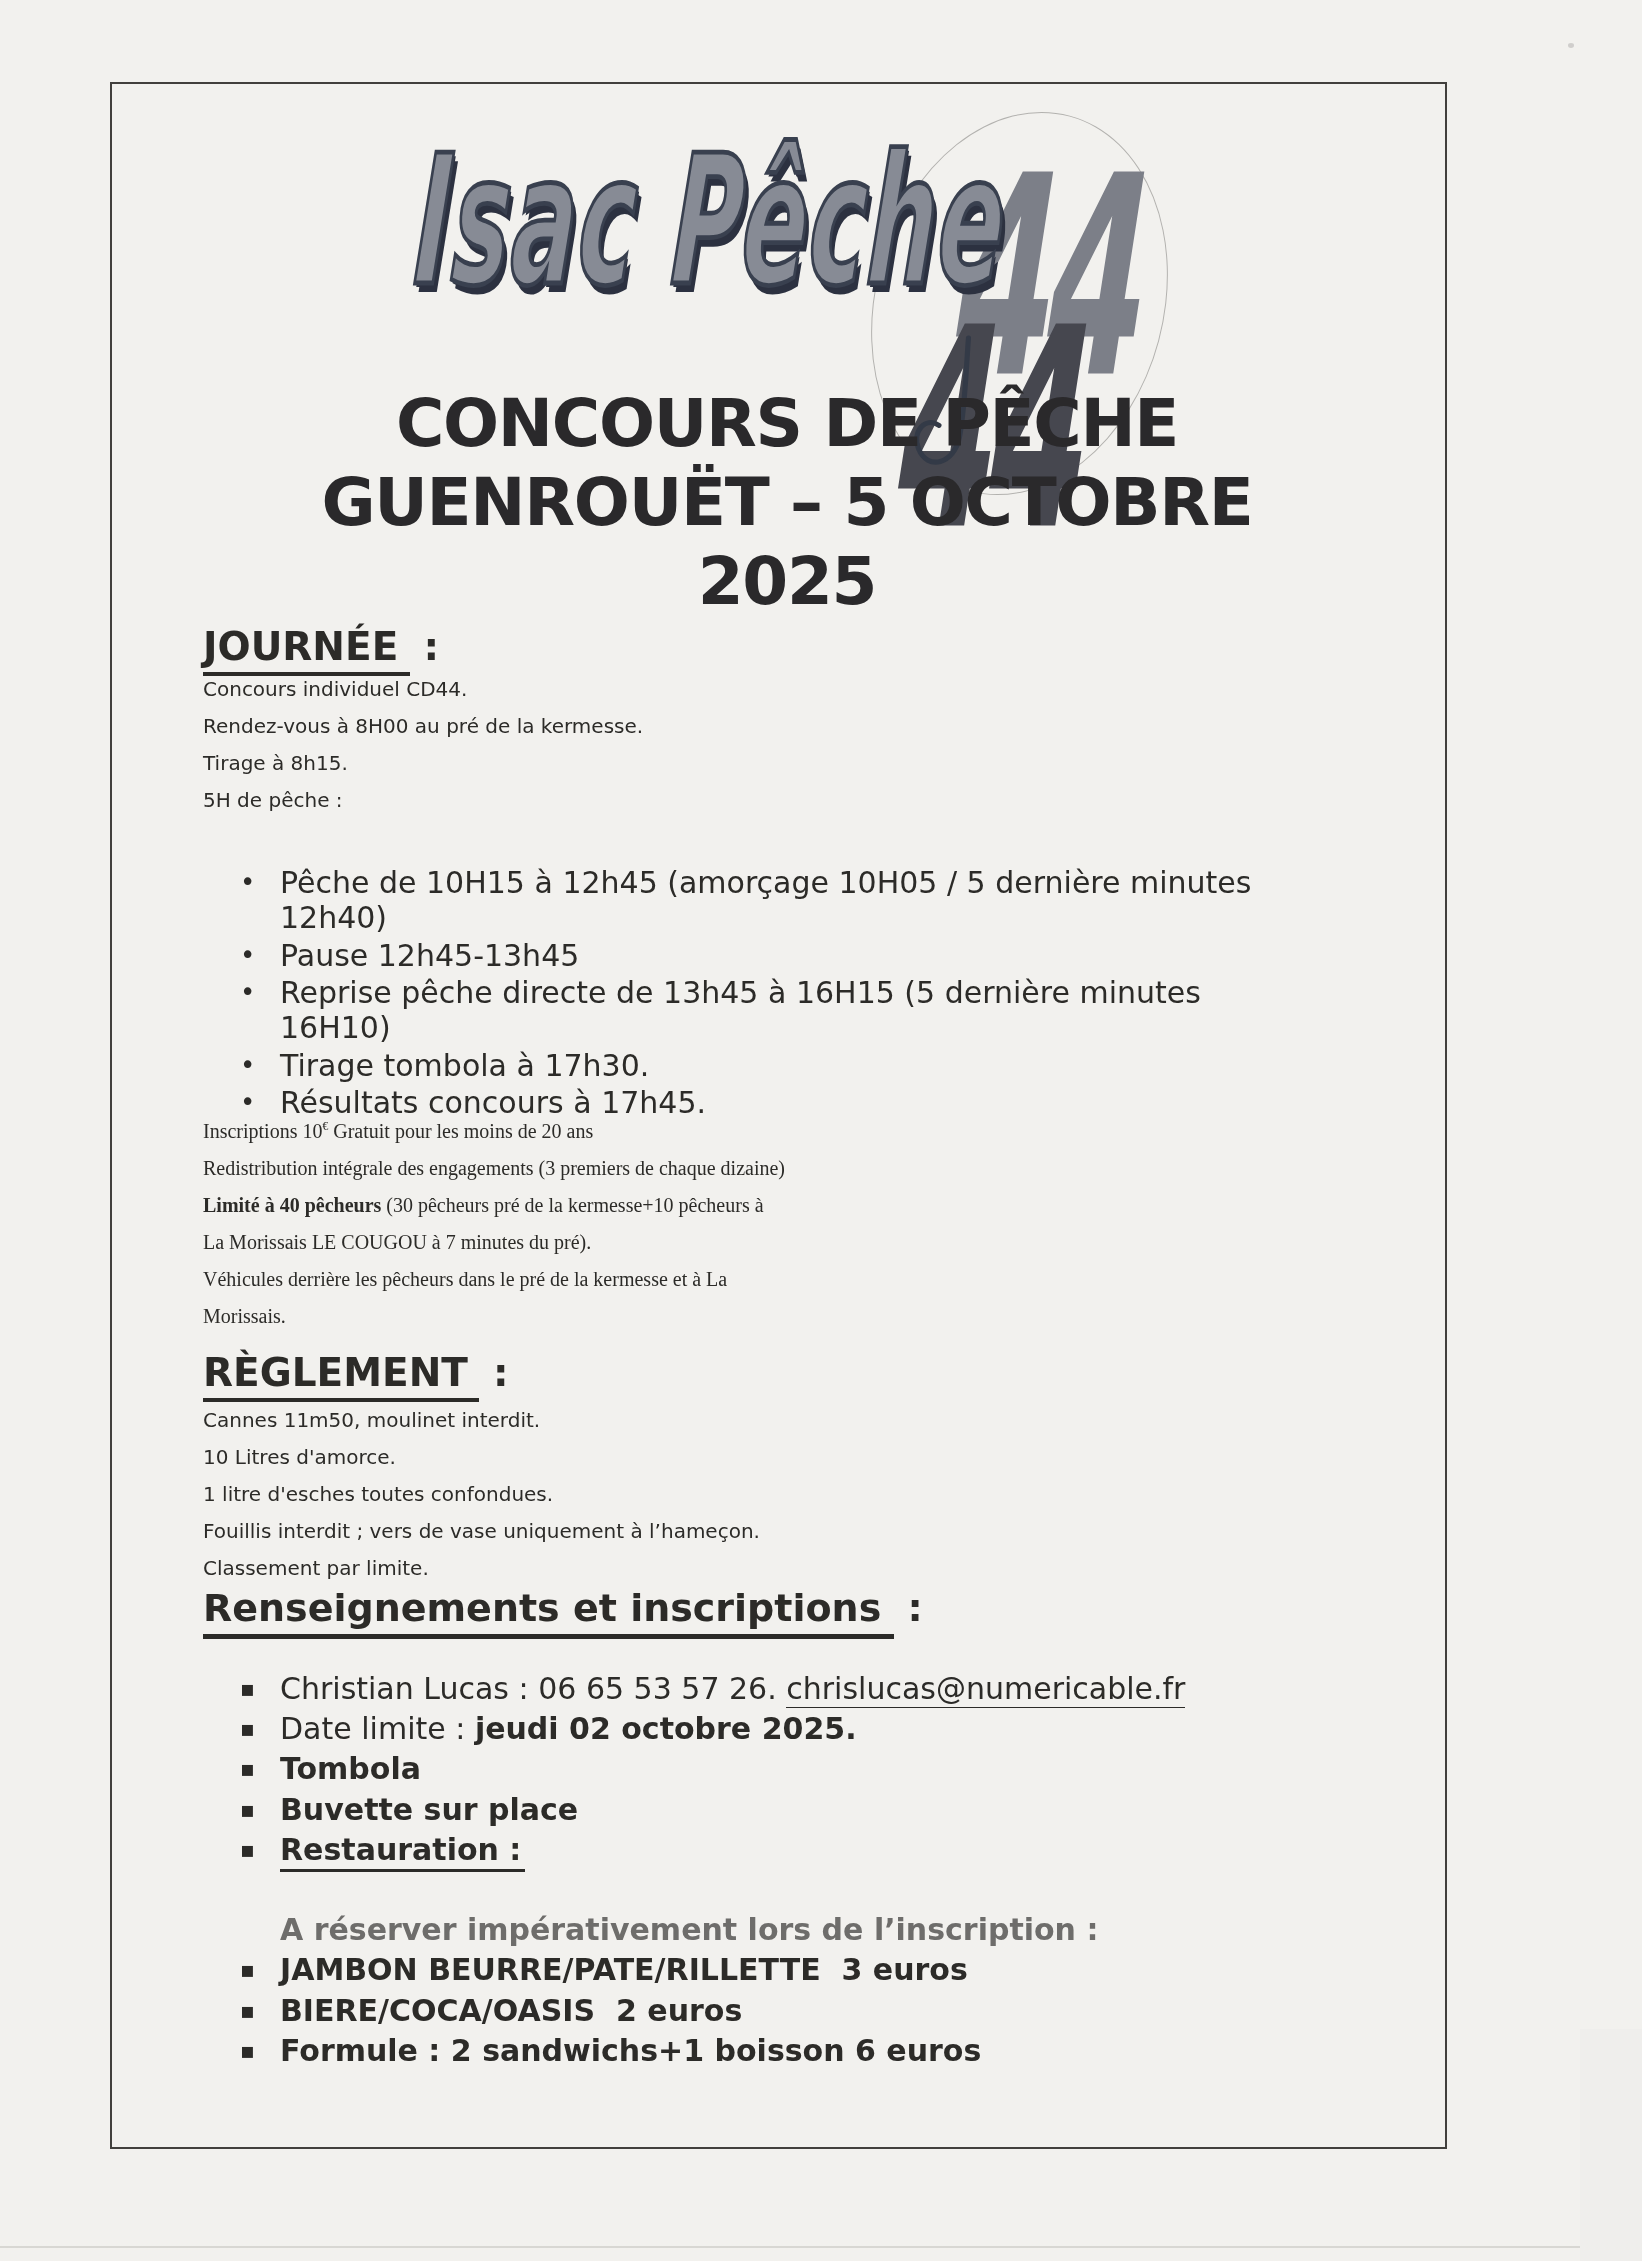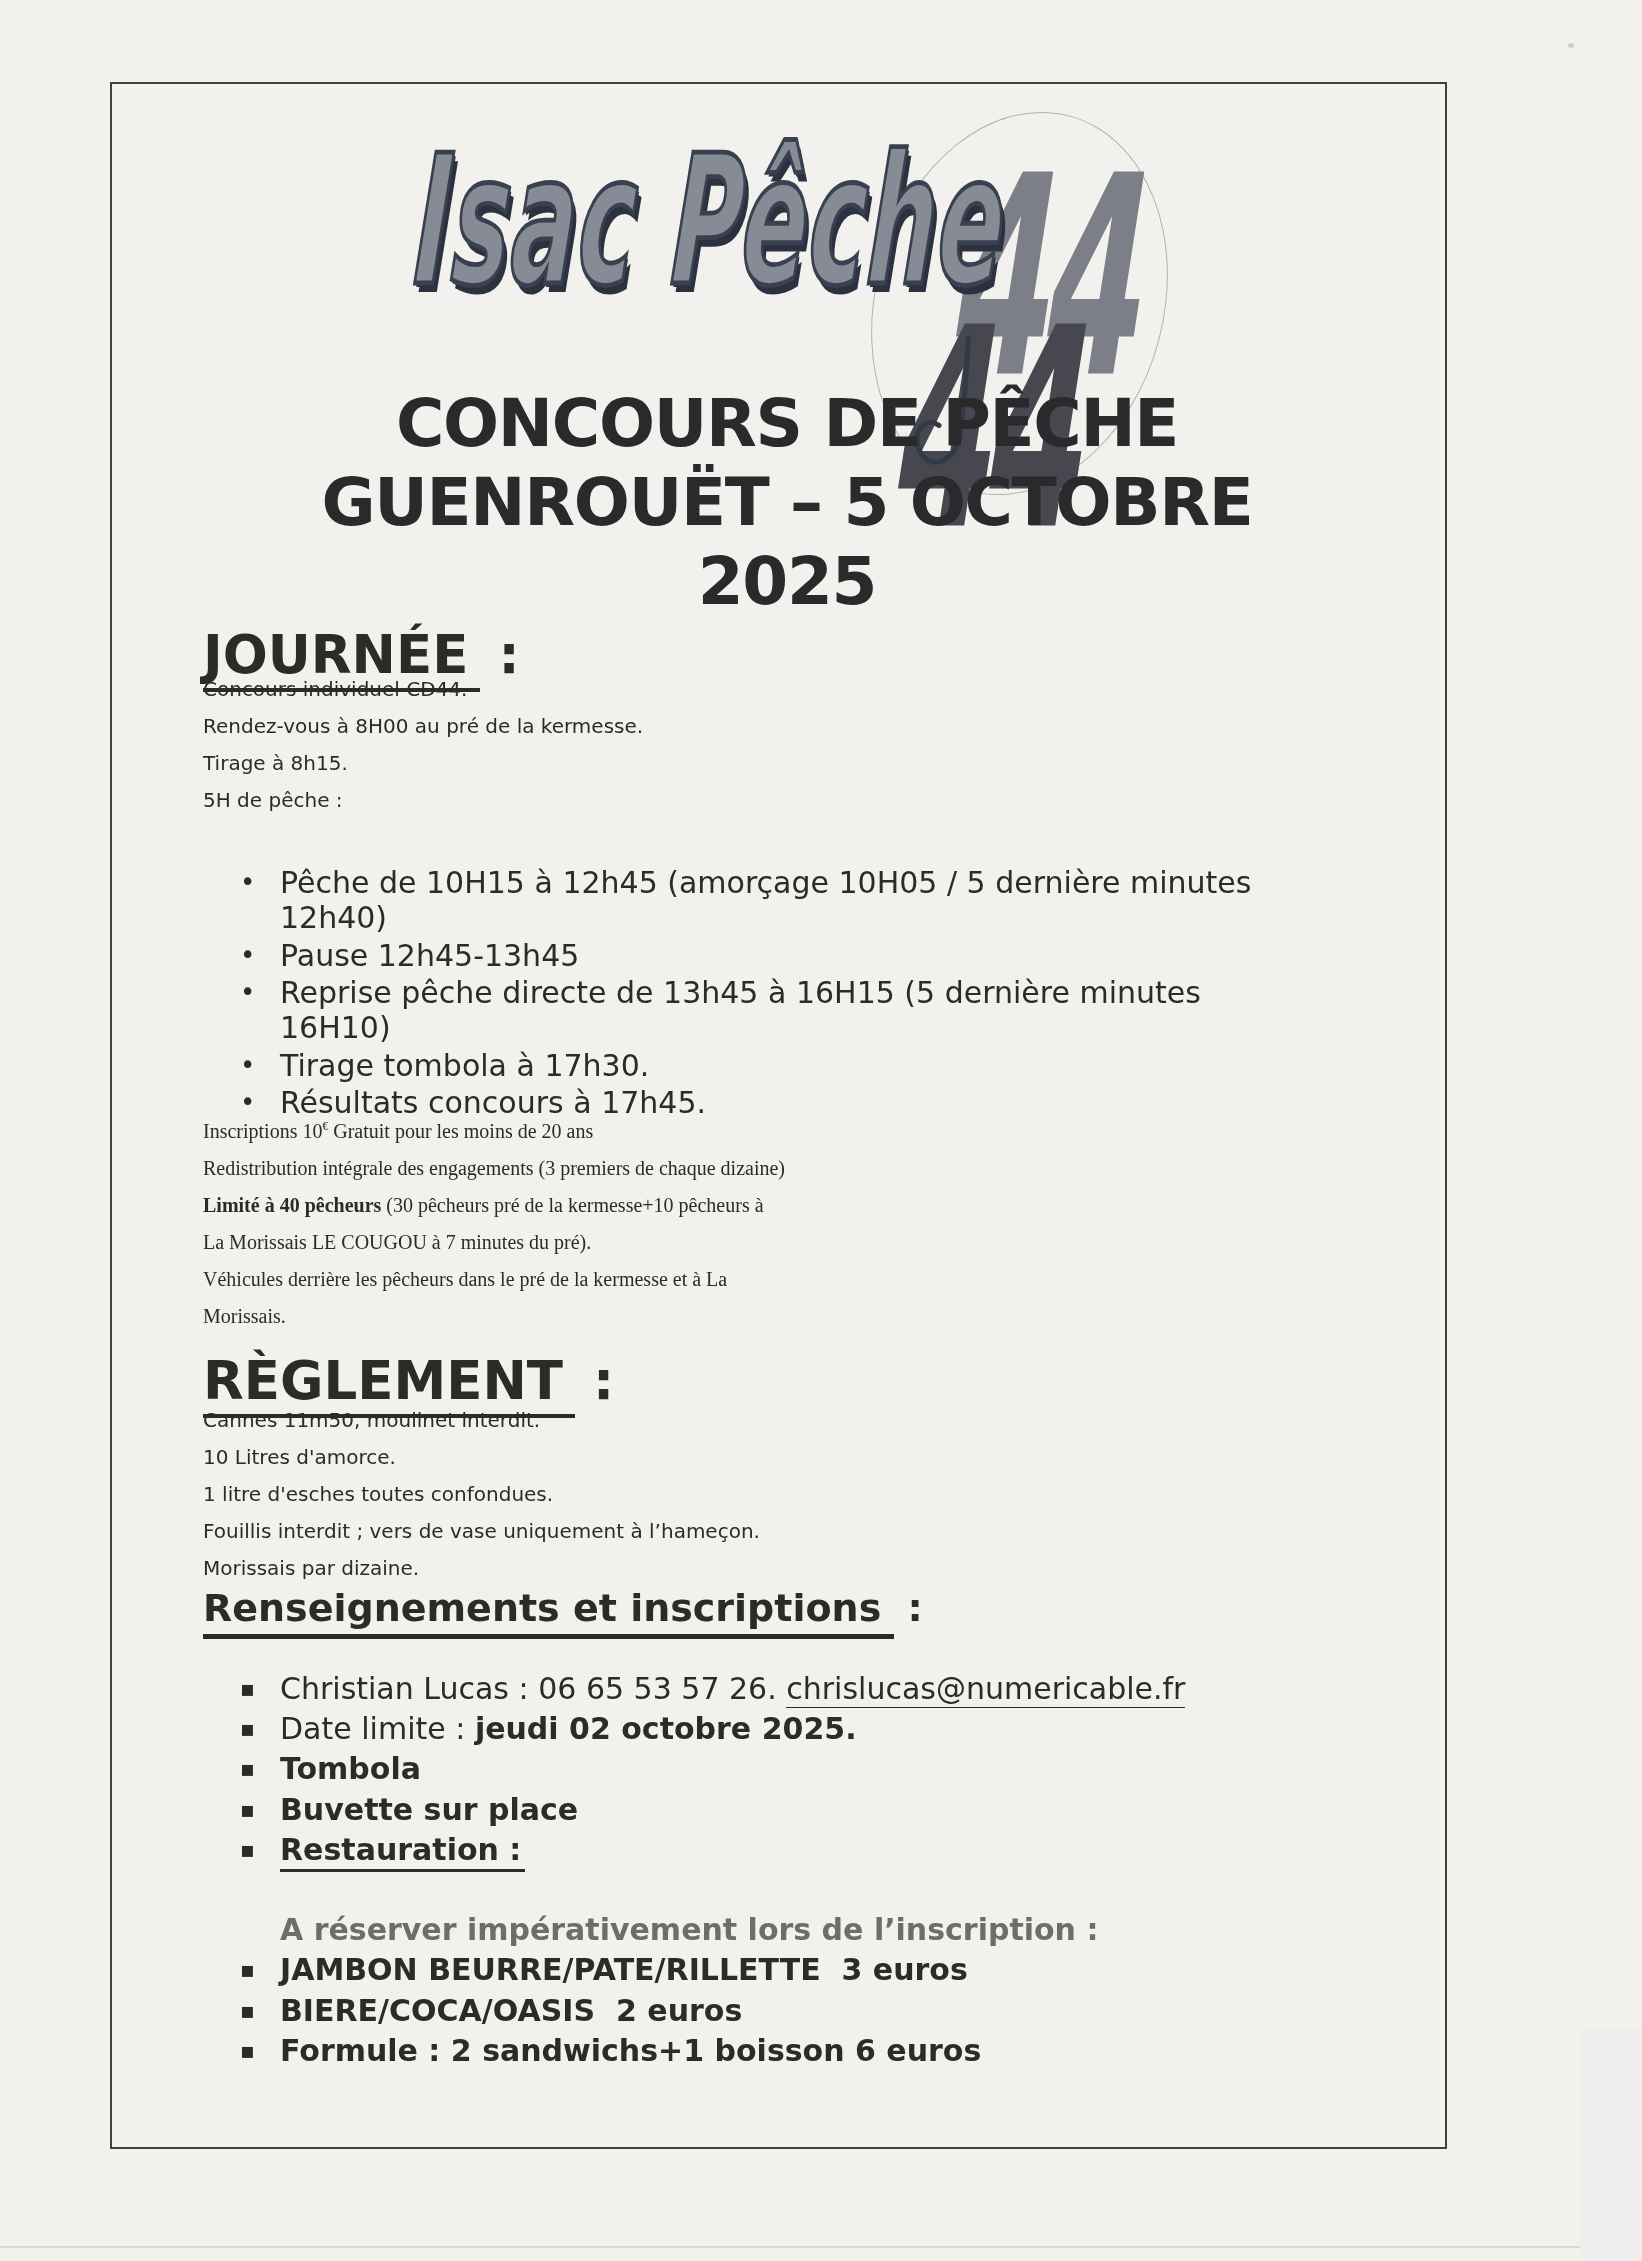--- a/index.html
+++ b/index.html
@@ -54,7 +54,7 @@
   .title div{white-space:nowrap;}
 
   
-  .sec-h{left:203px;font-size:53px;font-weight:bold;white-space:nowrap;}
+  .sec-h{left:203px;font-size:39px;font-weight:bold;white-space:nowrap;}
   .sec-h .u{border-bottom:4.5px solid #2c2b28;padding:0 11.6px 2.6px 0;display:inline-block;}
   .body-lines{left:203px;font-size:20px;line-height:37px;}
   .body-lines div{white-space:nowrap;}

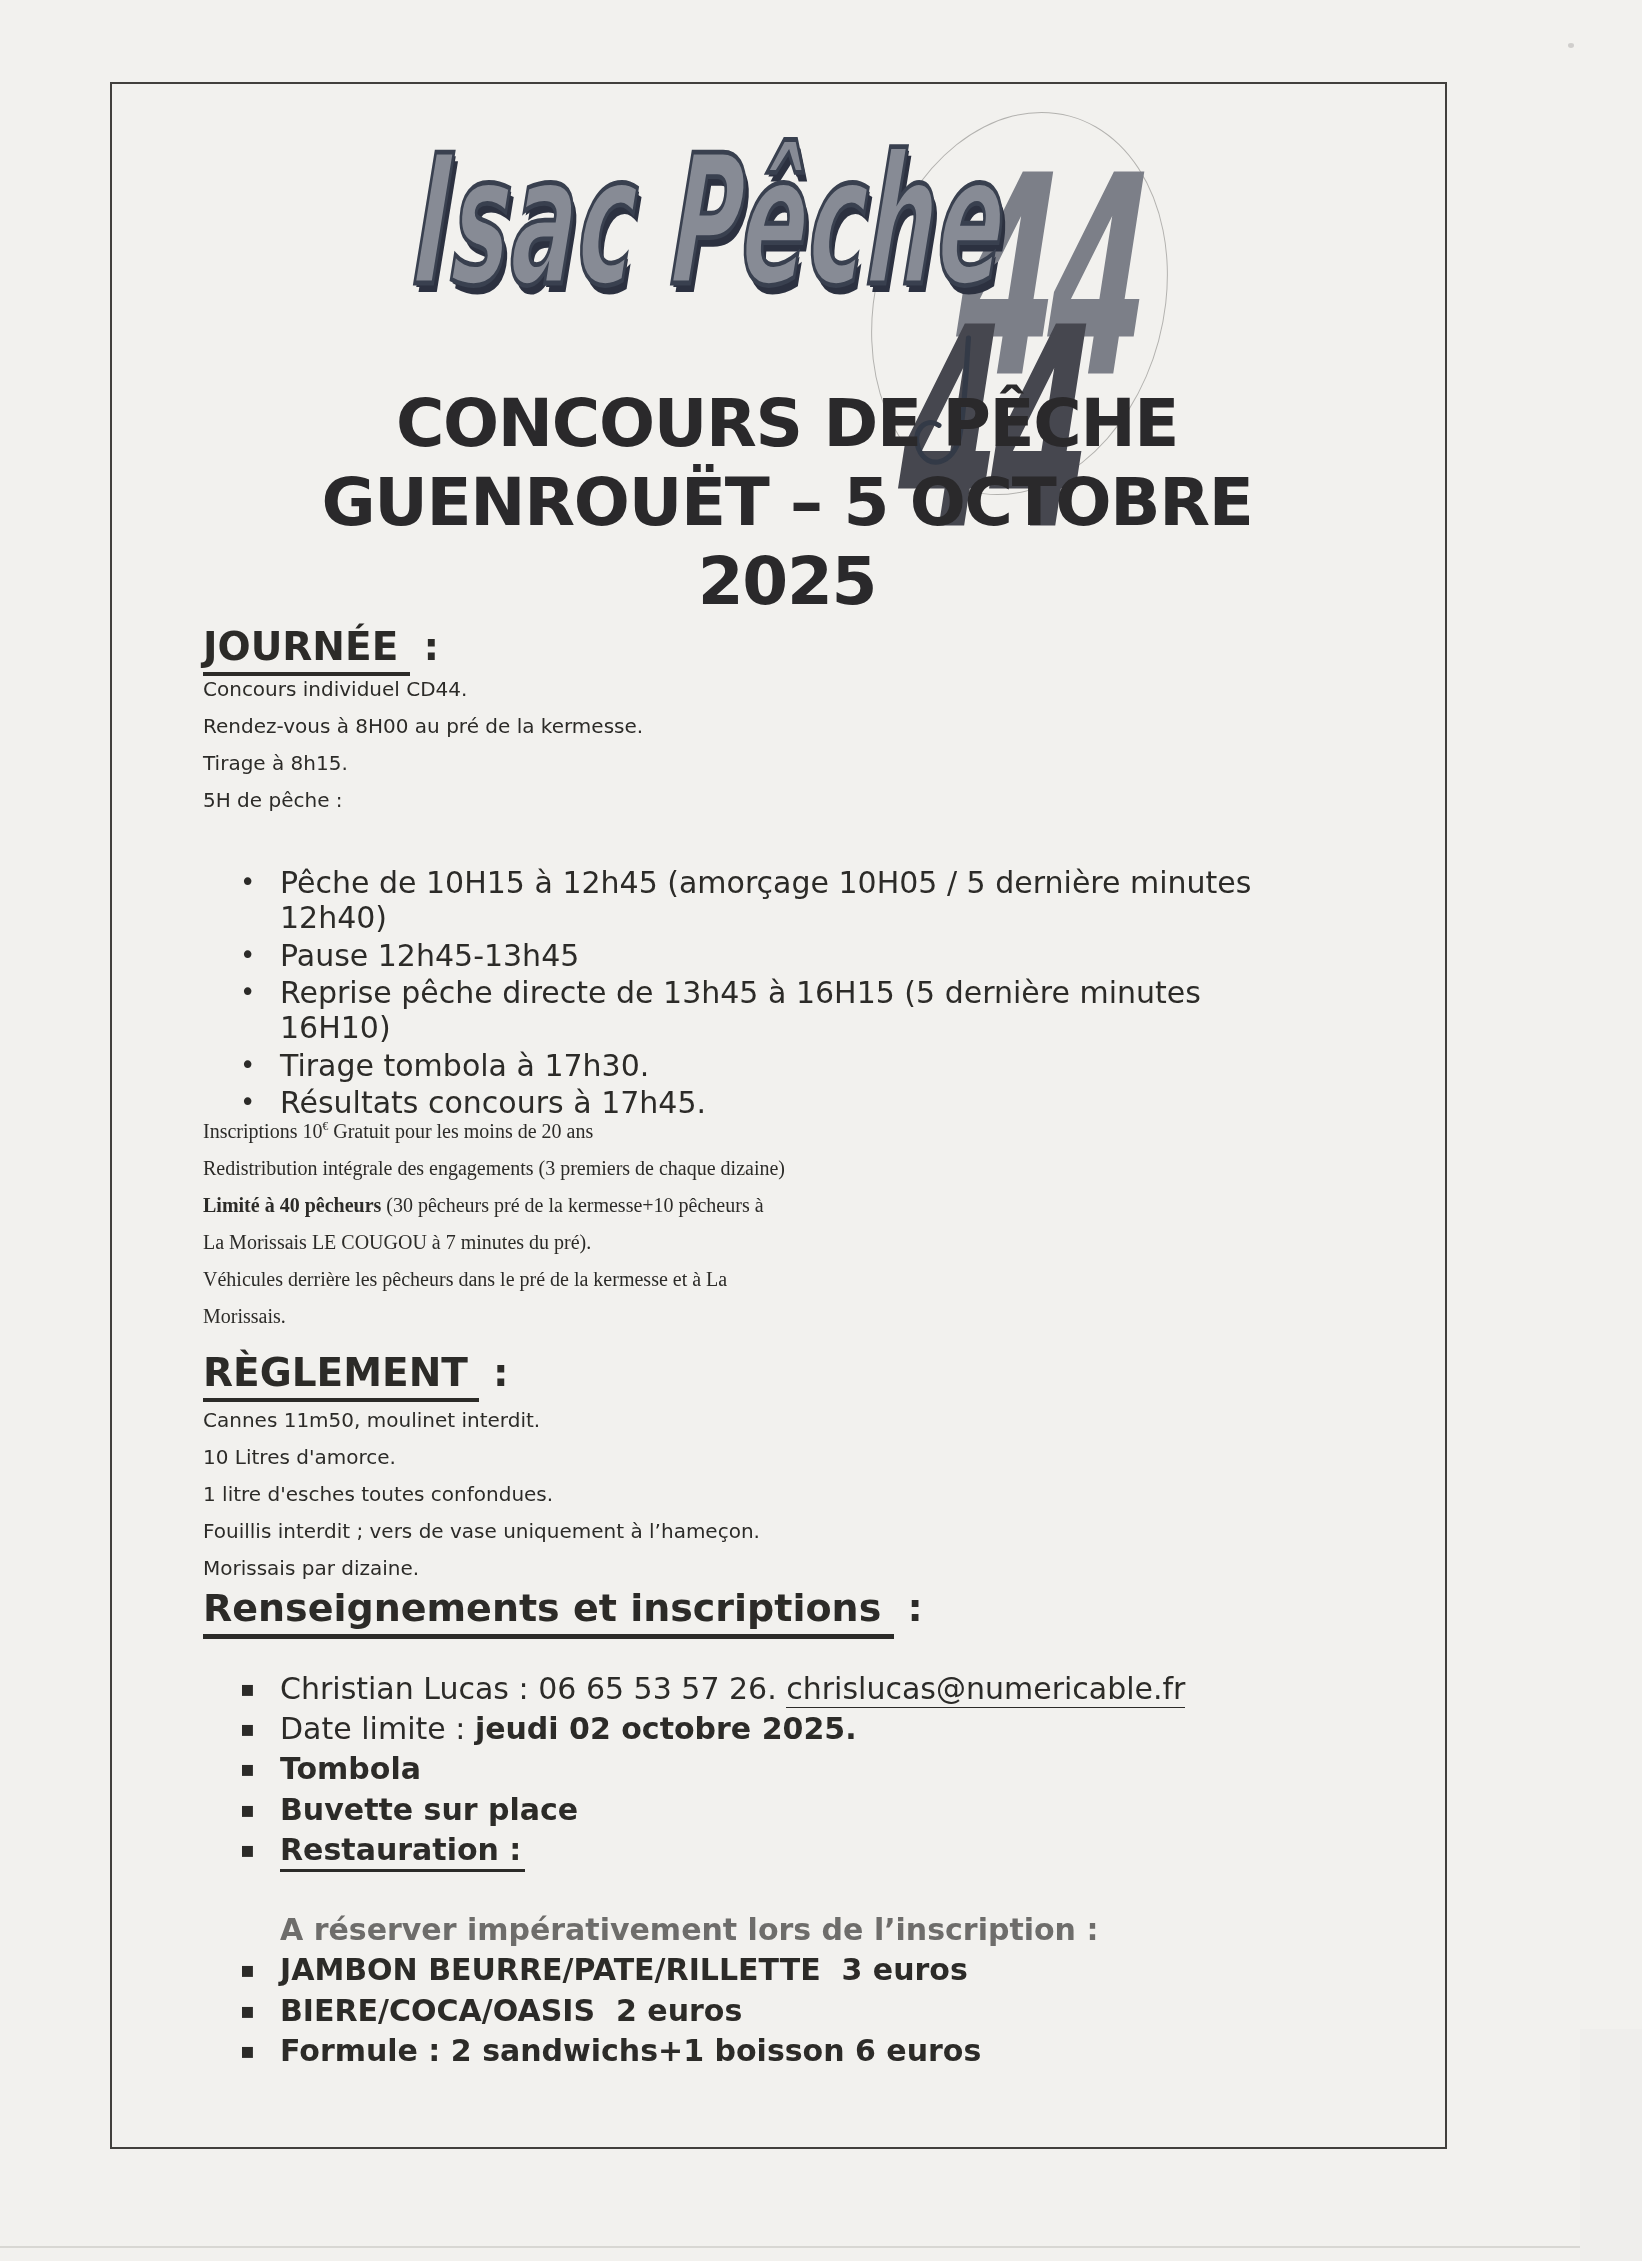--- a/index.html
+++ b/index.html
@@ -172,7 +172,7 @@
   <div>10 Litres d'amorce.</div>
   <div>1 litre d'esches toutes confondues.</div>
   <div>Fouillis interdit ; vers de vase uniquement à l’hameçon.</div>
-  <div>Morissais par dizaine.</div>
+  <div>Classement par limite.</div>
 </div>
 
 <div class="abs big-h" style="top:1586px;">

